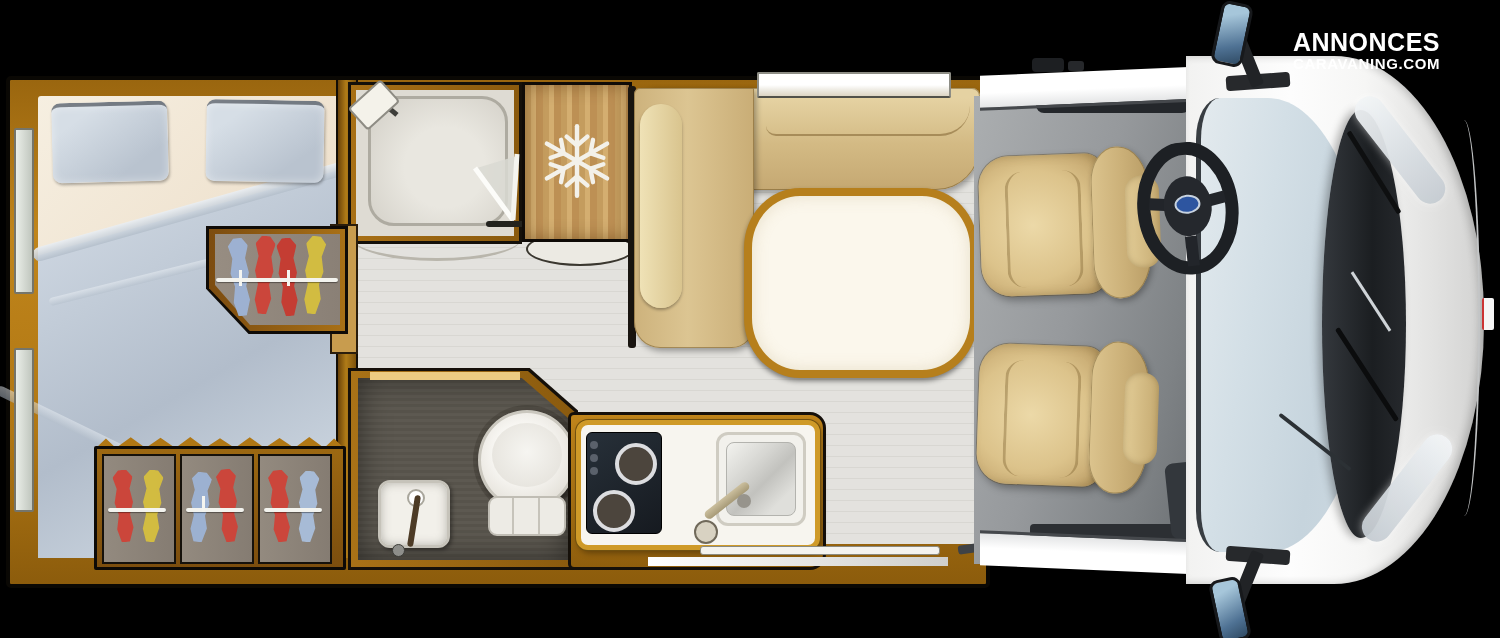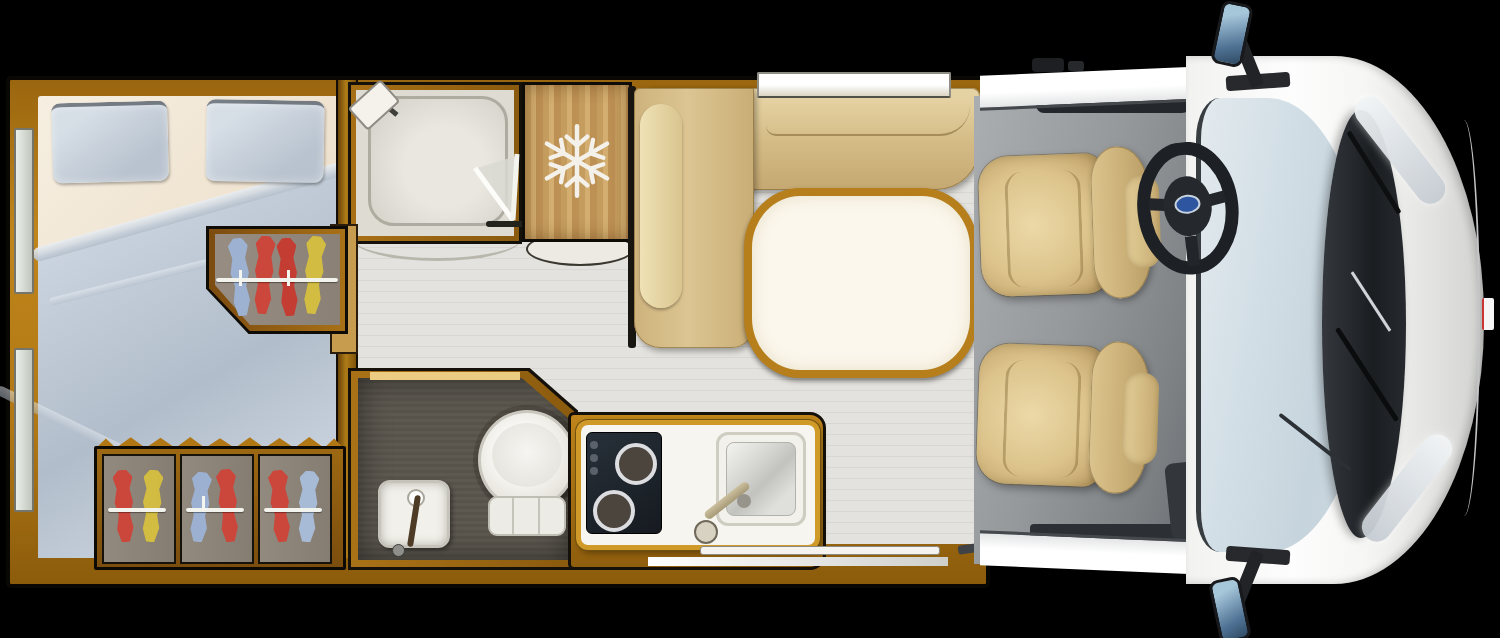--- a/index.html
+++ b/index.html
@@ -304,6 +304,10 @@
     <ellipse cx="52" cy="62" rx="12" ry="8.5" stroke="#c7d2df" stroke-width="2" id="badge" fill="#2d55a0"></ellipse>
   </svg>
 
+  <div class="abs logo">
+    <div class="l1">ANNONCES</div>
+    <div class="l2">CARAVANING.COM</div>
+  </div>
 </div>
 
 </body></html>

